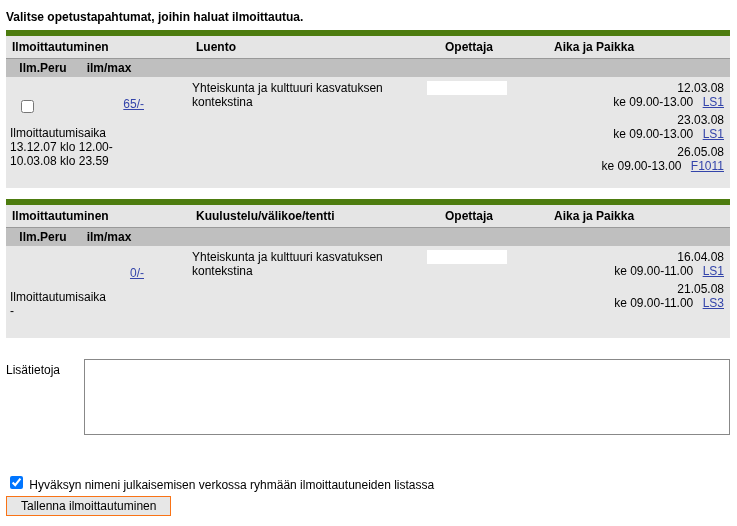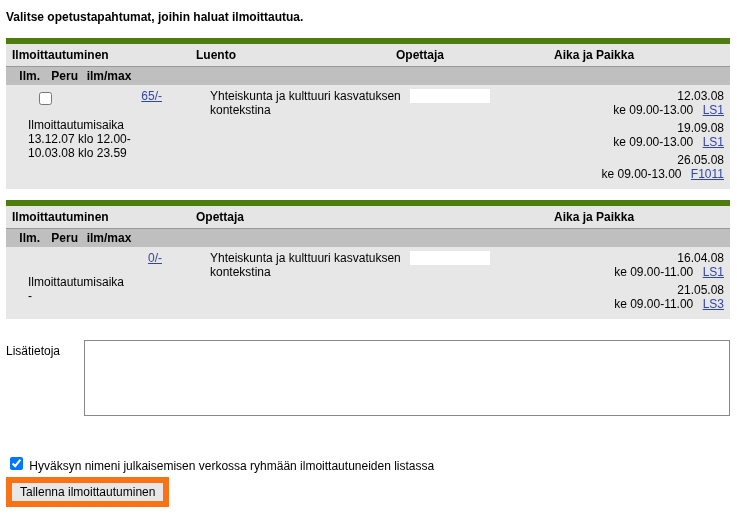--- a/index.html
+++ b/index.html
@@ -10,7 +10,7 @@
     margin: 6px;
   }
   .wrap { width: 724px; }
-  .instr { font-weight: bold; margin: 4px 0 14px 0; }
+  .instr { font-weight: bold; margin: 4px 0 6px 0; }
   .hdr-row {
     display: flex;
     background: #e5e5e5;

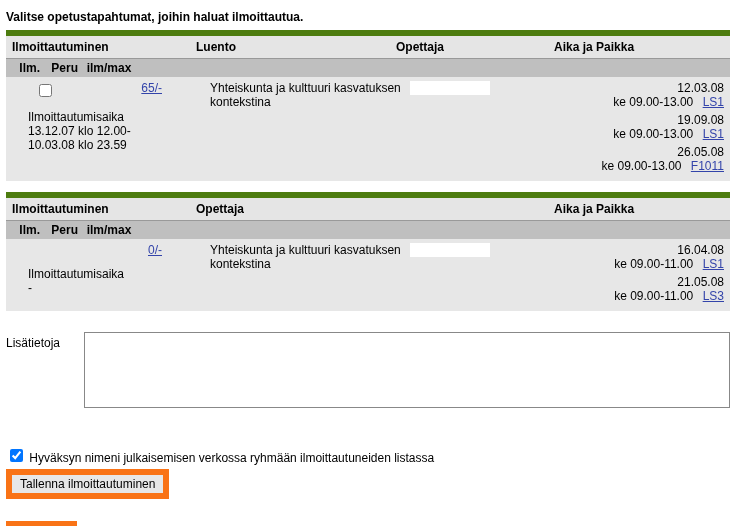--- a/index.html
+++ b/index.html
@@ -20,7 +20,7 @@
   .col-reg { width: 140px; padding: 4px 6px; font-weight: bold; }
   .col-mid { flex: 1; padding: 4px 6px; font-weight: bold; display: flex; margin-left: 32px; }
   .col-course { width: 200px; }
-  .col-teacher { flex: 1; }
+  .col-teacher { flex: 1; text-align: center; }
   .col-time { width: 170px; padding: 4px 6px; font-weight: bold; text-align: left; }
   .sub-hdr-row {
     display: flex;

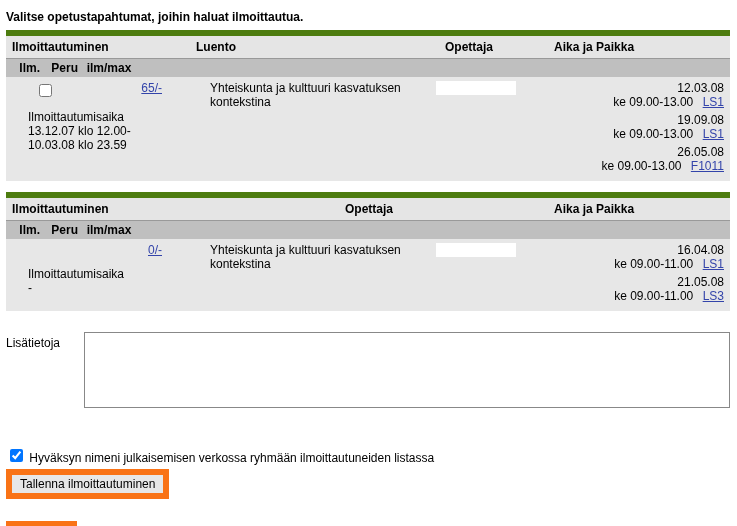--- a/index.html
+++ b/index.html
@@ -28,7 +28,7 @@
   }
   .sub-hdr-row .col-reg { padding: 2px 0 2px 0; display: flex; }
   .sub1 { width: 34px; text-align: right; }
-  .sub2 { width: 38px; text-align: right; }
+  .sub2 { width: 38px; text-align: left; }
   .sub3 { width: 62px; text-align: center; }
   .body-row {
     display: flex;

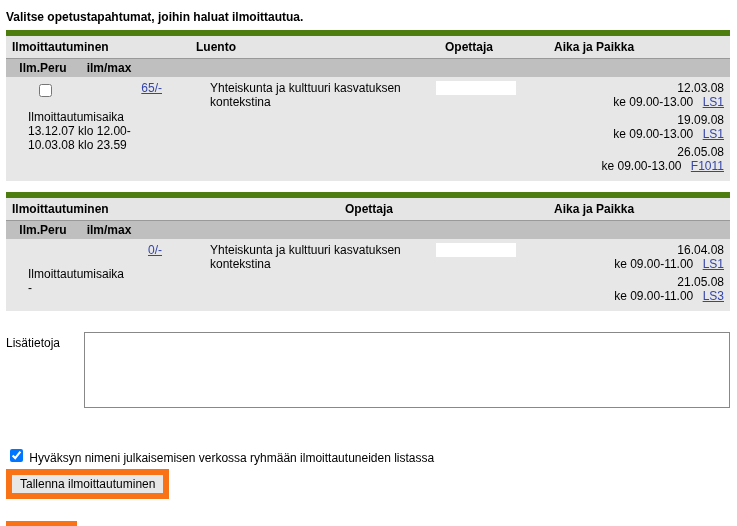--- a/index.html
+++ b/index.html
@@ -35,7 +35,7 @@
     background: #e7e7e7;
     border-bottom: 1px solid #fff;
   }
-  .body-row .col-reg { font-weight: normal; padding: 4px 4px; margin-left: 18px; }
+  .body-row .col-reg { font-weight: normal; padding: 20px 4px; }
   .body-row .col-mid { font-weight: normal; }
   .body-row .col-time { font-weight: normal; }
   .cap-row { display: flex; align-items: flex-start; }

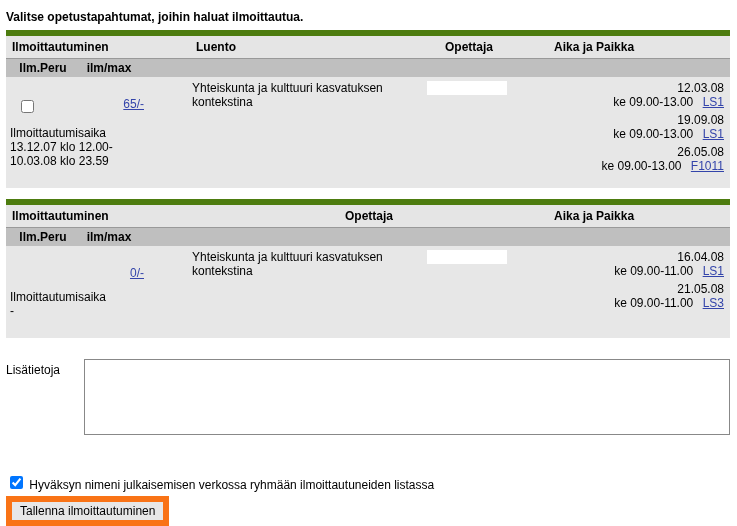--- a/index.html
+++ b/index.html
@@ -115,7 +115,7 @@
         <span class="loc"><a href="#" class="ln">LS1</a></span>
       </div>
       <div class="schedule-item">
-        <span class="date">19.09.08</span>
+        <span class="date">23.03.08</span>
         <span class="tline">ke 09.00-13.00</span>
         <span class="loc"><a href="#" class="ln">LS1</a></span>
       </div>

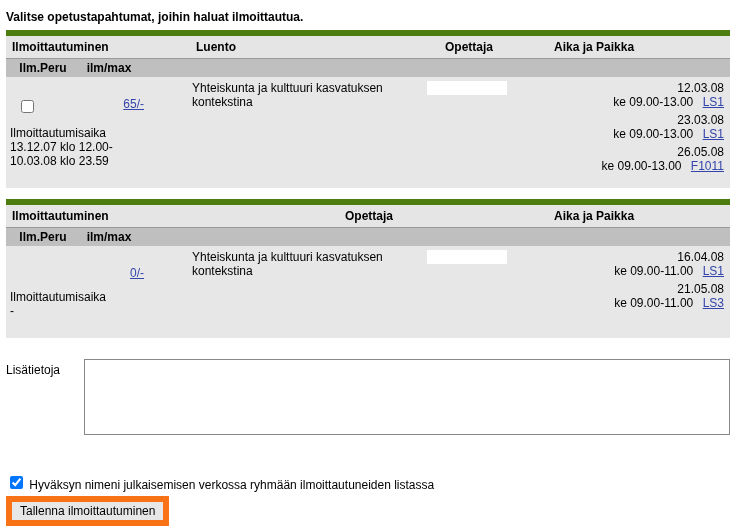--- a/index.html
+++ b/index.html
@@ -132,6 +132,7 @@
   <div class="hdr-row">
     <div class="col-reg">Ilmoittautuminen</div>
     <div class="col-mid">
+      <div class="col-course">Kuulustelu/välikoe/tentti</div>
       <div class="col-teacher">Opettaja</div>
     </div>
     <div class="col-time">Aika ja Paikka</div>

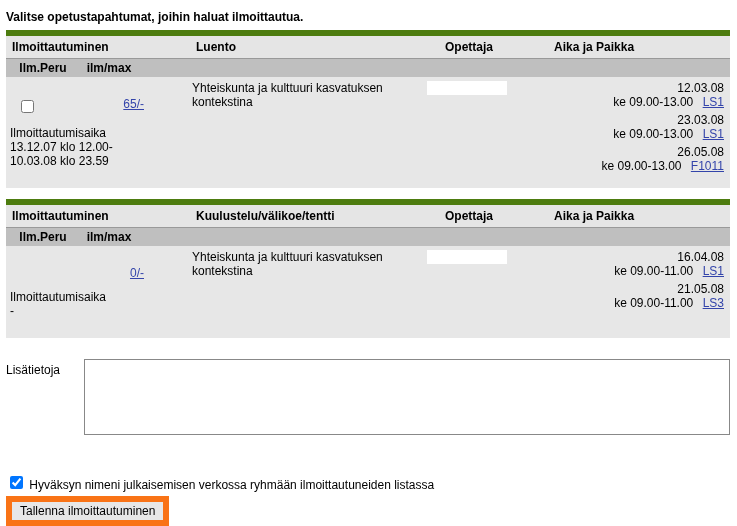--- a/index.html
+++ b/index.html
@@ -60,8 +60,8 @@
     font-family: Verdana, Arial, sans-serif;
     font-size: 12px;
     background: #e7e7e7;
-    border: 6px solid #f97316;
-    padding: 2px 8px;
+    border: 1px solid #f97316;
+    padding: 2px 14px;
     margin-top: 4px;
     cursor: pointer;
     text-align: right;

